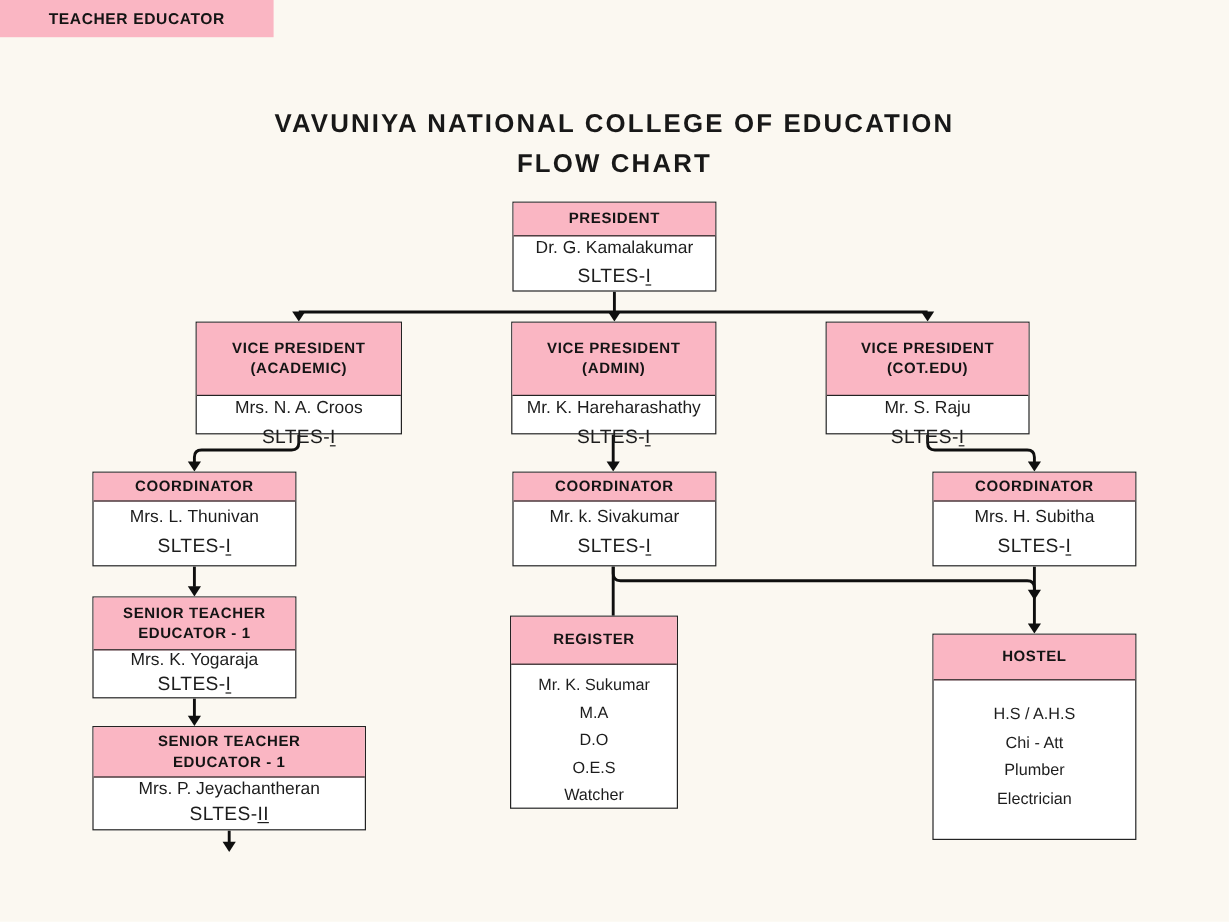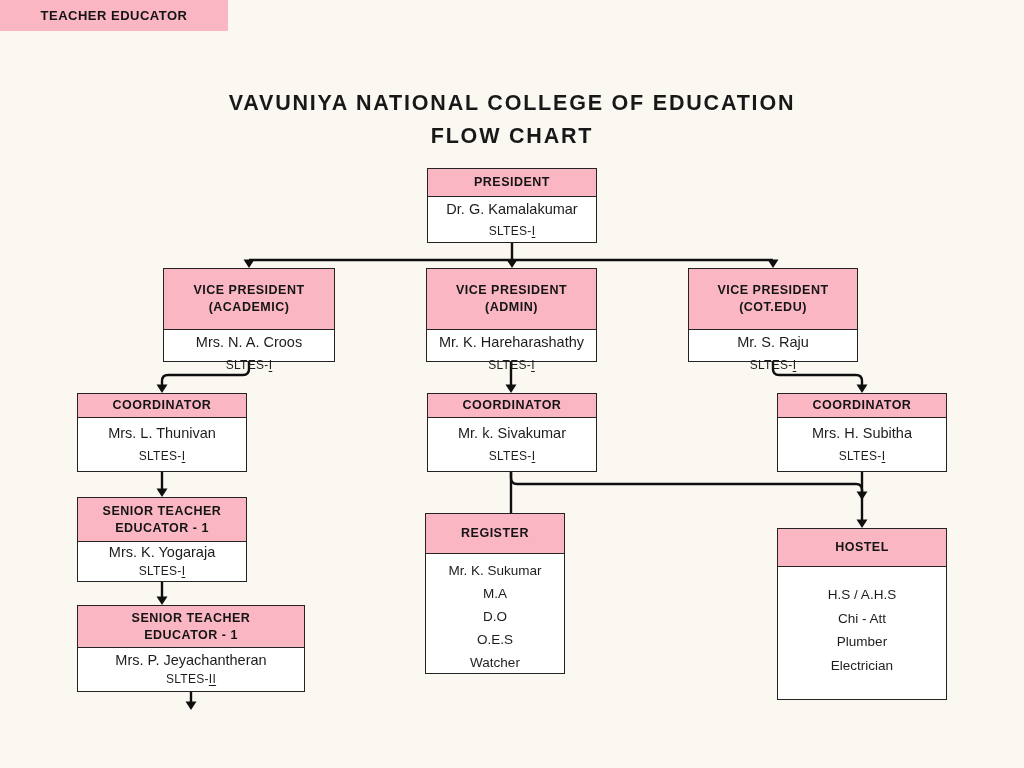--- a/index.html
+++ b/index.html
@@ -23,7 +23,7 @@
   }
   .bdy{box-sizing:border-box;display:flex;flex-direction:column;align-items:center;justify-content:center;}
   .name{font-size:14.5px;color:#1d1d1d;line-height:1.2;}
-  .grade{font-size:12px;color:#1d1d1d;margin-top:6px;letter-spacing:0.3px;text-align:right;}
+  .grade{font-size:16px;color:#1d1d1d;margin-top:6px;letter-spacing:0.3px;text-align:right;}
   .grade .num{text-decoration:underline;text-underline-offset:2px;}
   .staff-line{font-size:13.5px;color:#1d1d1d;line-height:23px;}
   

